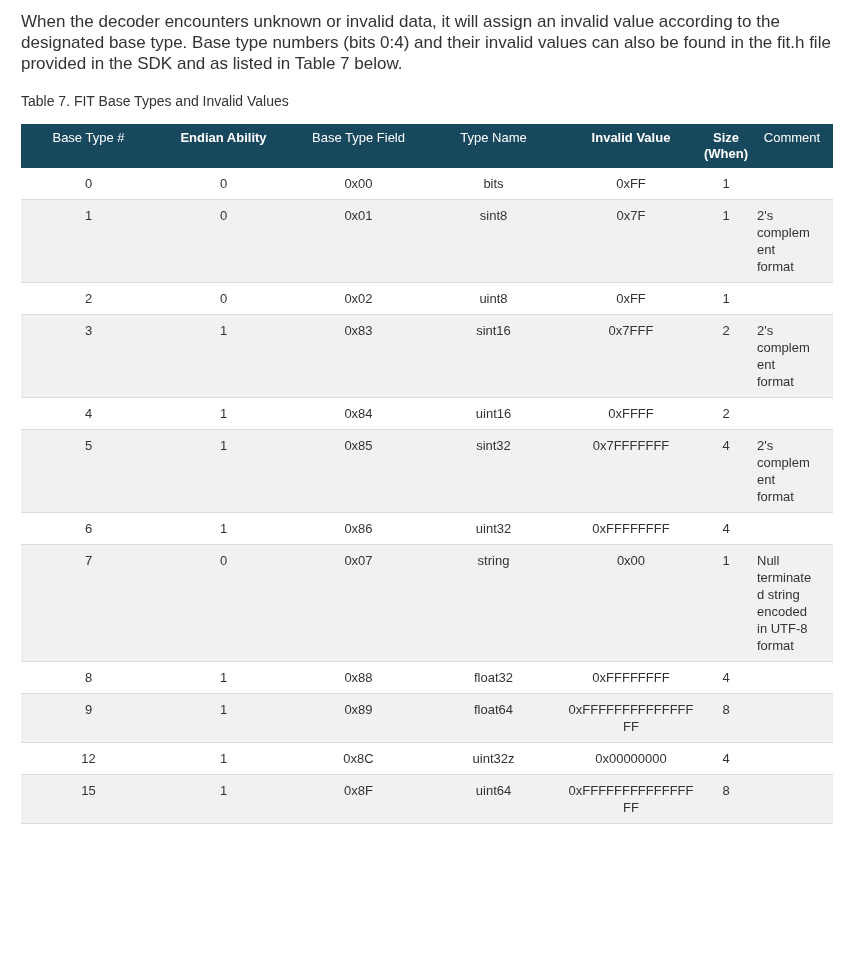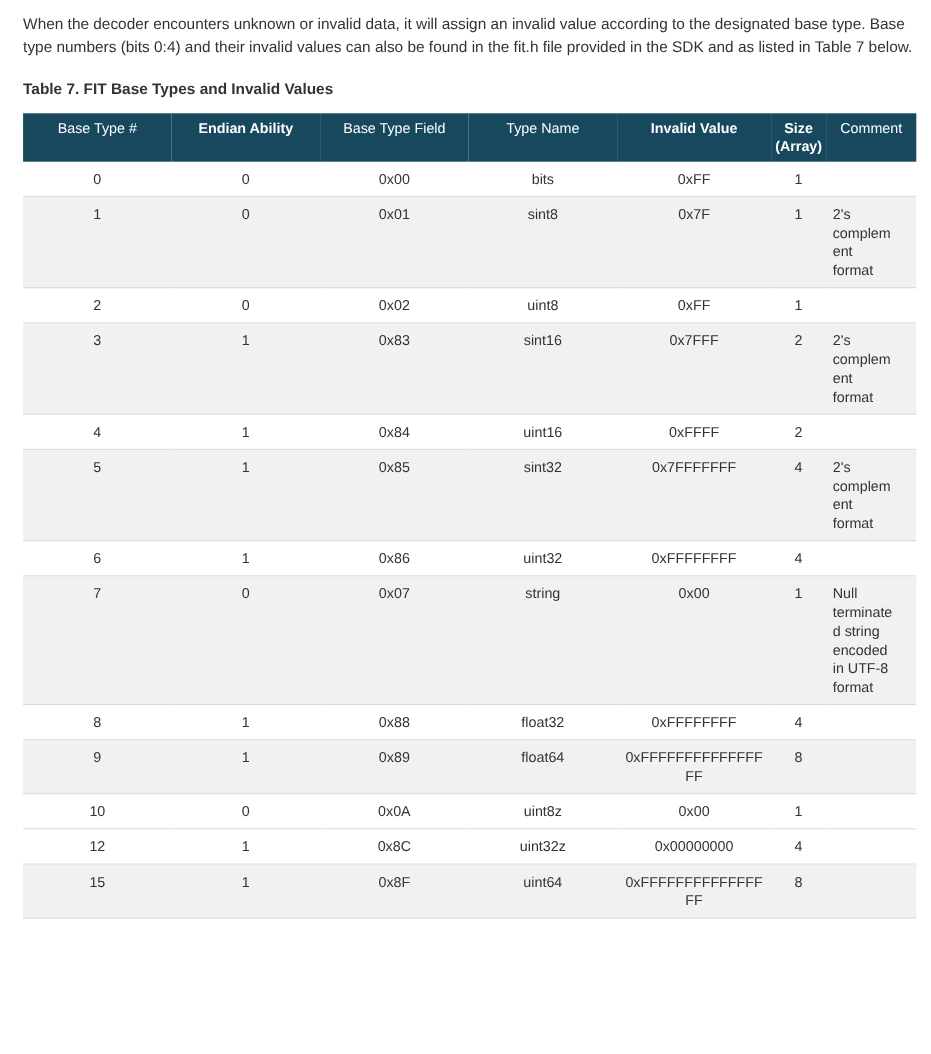--- a/index.html
+++ b/index.html
@@ -23,7 +23,7 @@
   }
   .intro {
     margin: 0 0 19px 0;
-    font-size: 14px;
+    font-size: 17px;
     line-height: 21px;
     color: var(--text, #333333);
   }

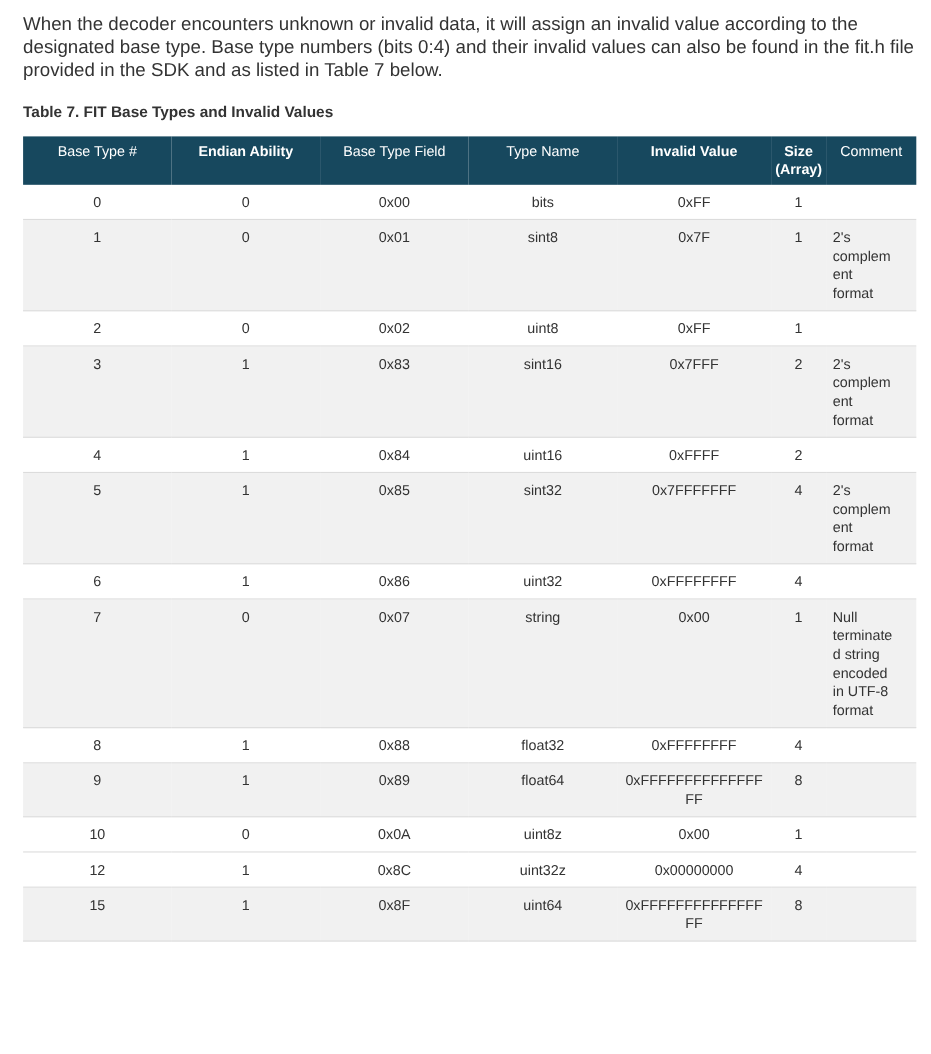--- a/index.html
+++ b/index.html
@@ -30,7 +30,7 @@
   .table-title {
     margin: 0 0 15px 0;
     font-size: 14px;
-    font-weight: bold;
+    font-weight: normal;
     color: var(--text, #333333);
   }
   table.fit-table {

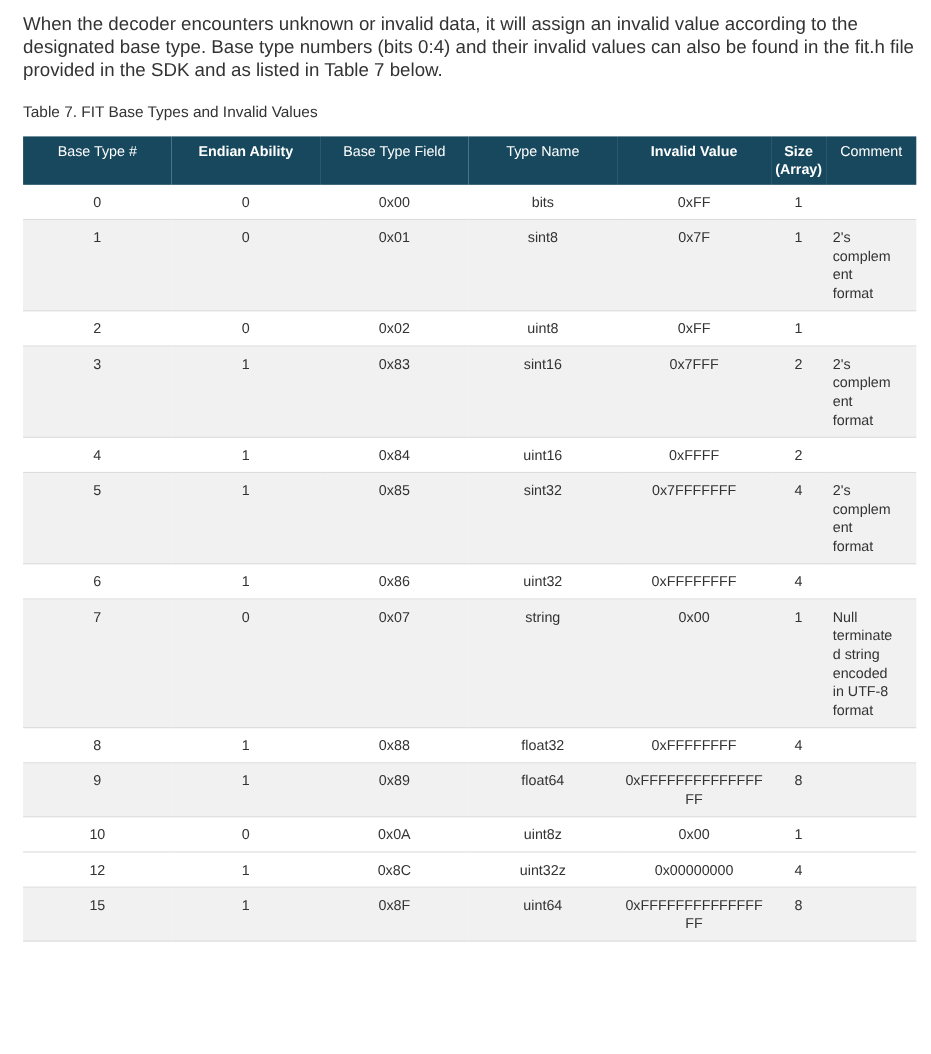--- a/index.html
+++ b/index.html
@@ -91,7 +91,7 @@
           <th class="bold">Base Type Field</th>
           <th class="bold">Type Name</th>
           <th>Invalid Value</th>
-          <th>Size (Array)</th>
+          <th>Size (When)</th>
           <th class="bold">Comment</th>
         </tr>
     </thead>

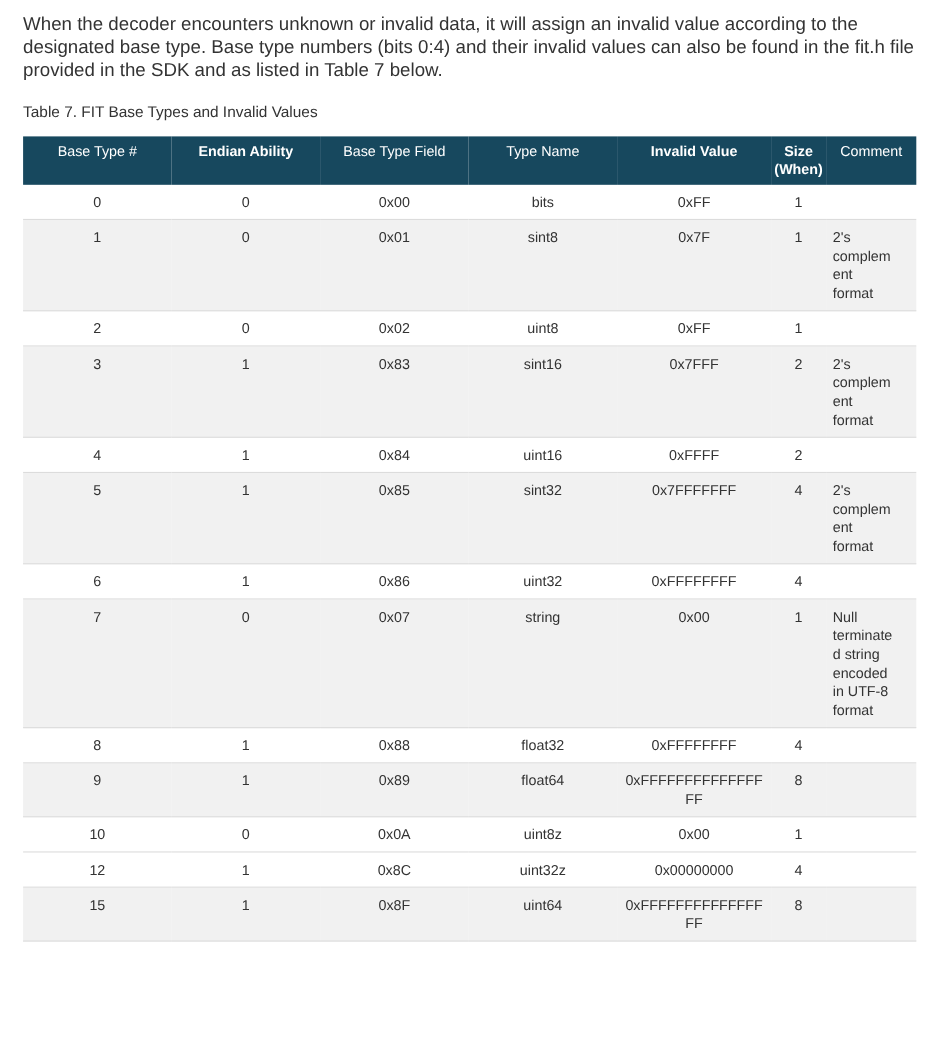--- a/index.html
+++ b/index.html
@@ -187,15 +187,6 @@
           <td class="comment"></td>
         </tr>
         <tr>
-          <td>10</td>
-          <td>0</td>
-          <td>0x0A</td>
-          <td>uint8z</td>
-          <td>0x00</td>
-          <td>1</td>
-          <td class="comment"></td>
-        </tr>
-        <tr>
           <td>12</td>
           <td>1</td>
           <td>0x8C</td>

